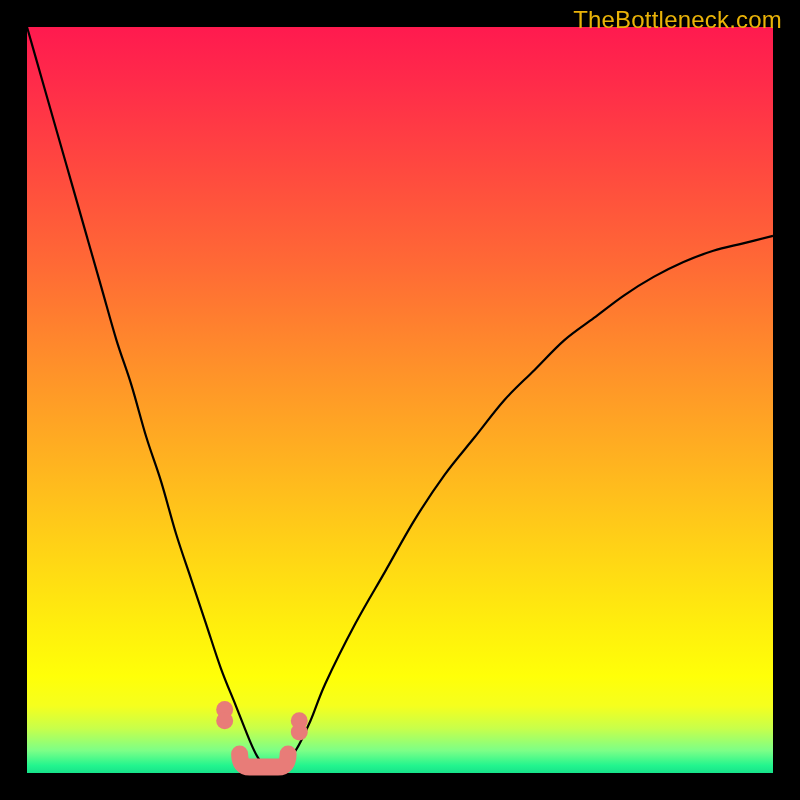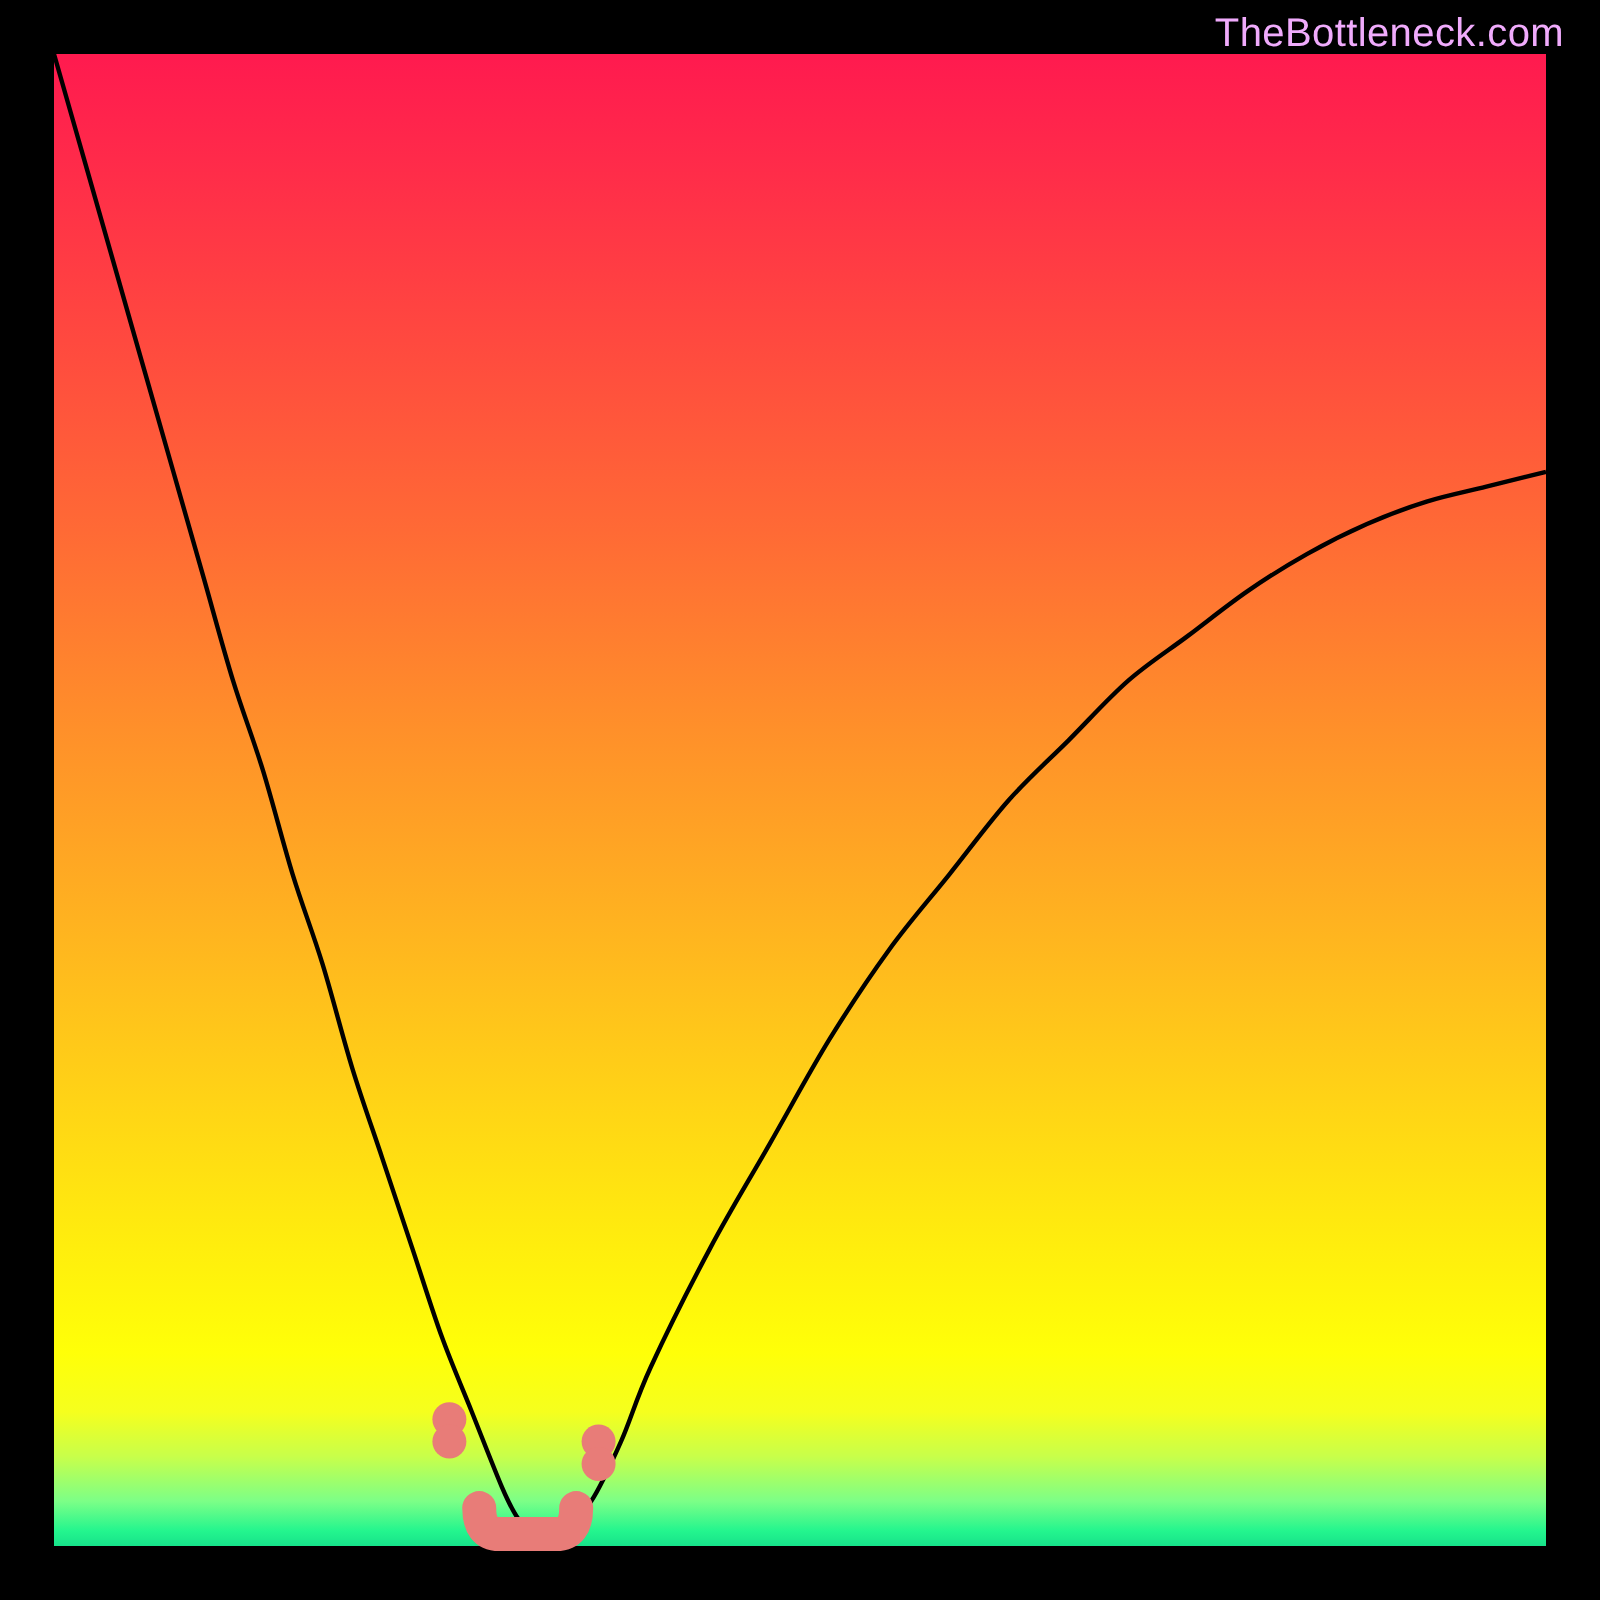--- a/index.html
+++ b/index.html
@@ -38,8 +38,8 @@
     position: absolute;
     top: 6px;
     right: 18px;
-    color: #f0abfc;
-    font-size: 20px;
+    color: #eab308;
+    font-size: 24px;
     font-weight: 500;
     letter-spacing: 0.2px;
   }

